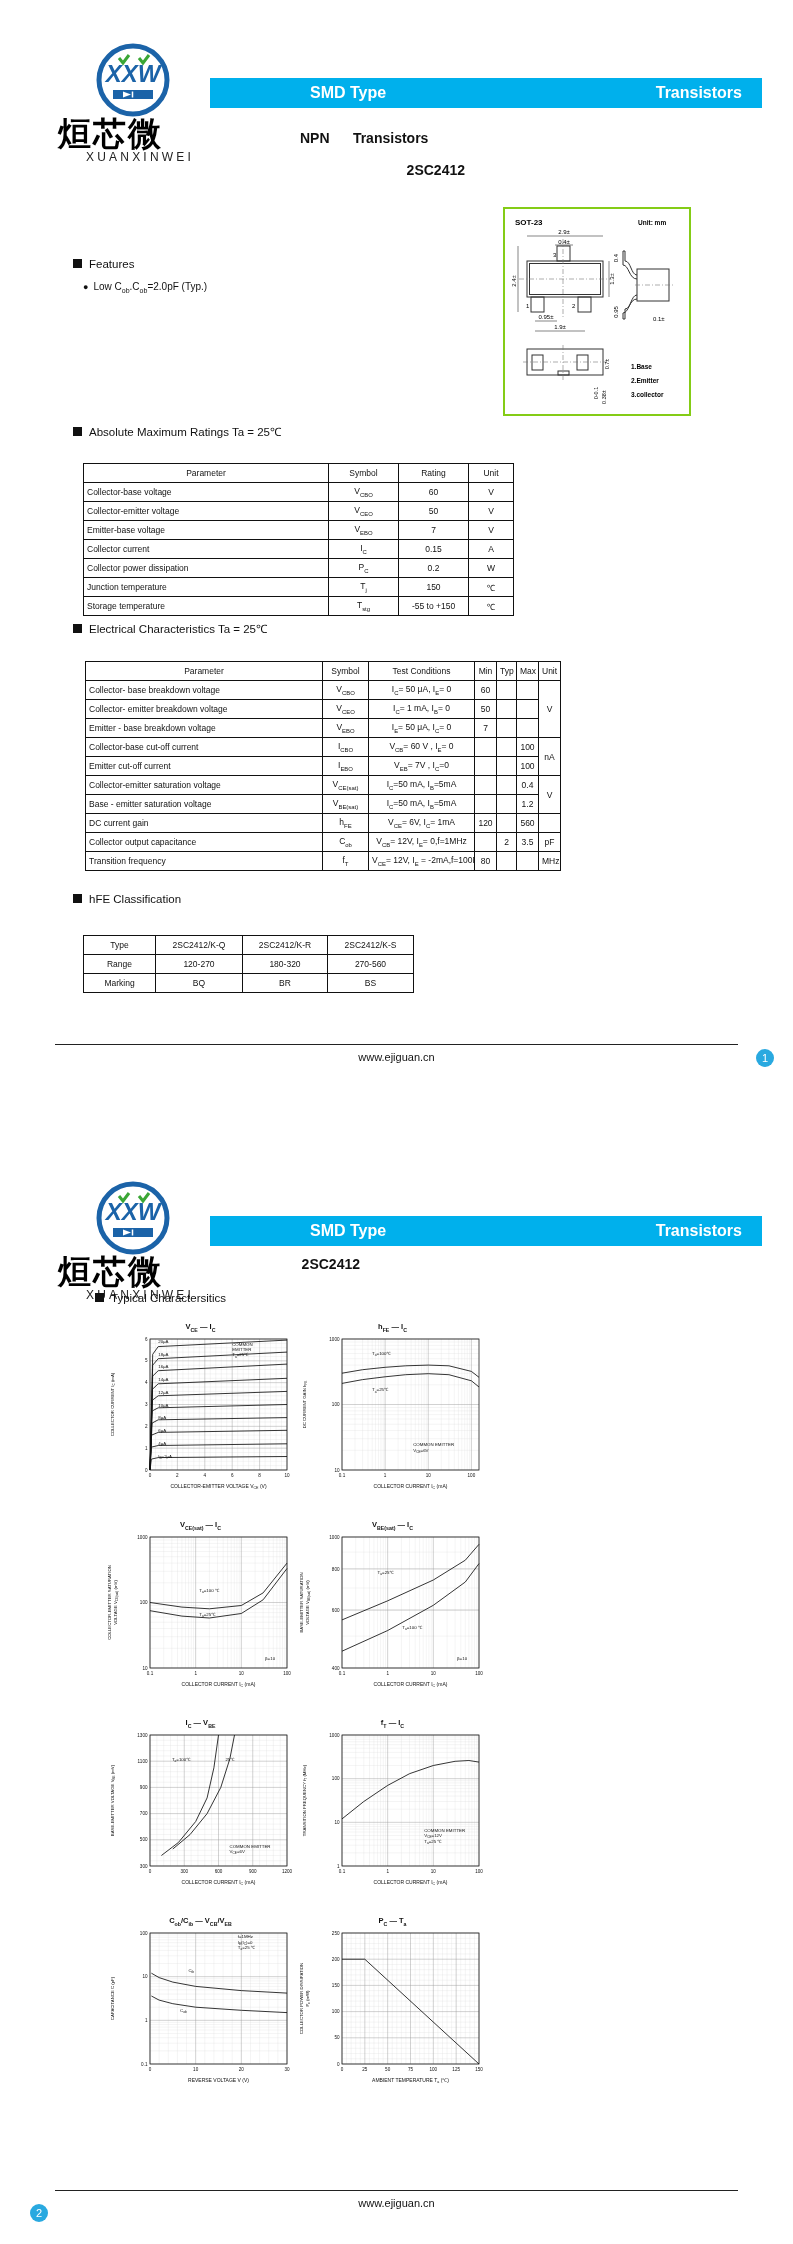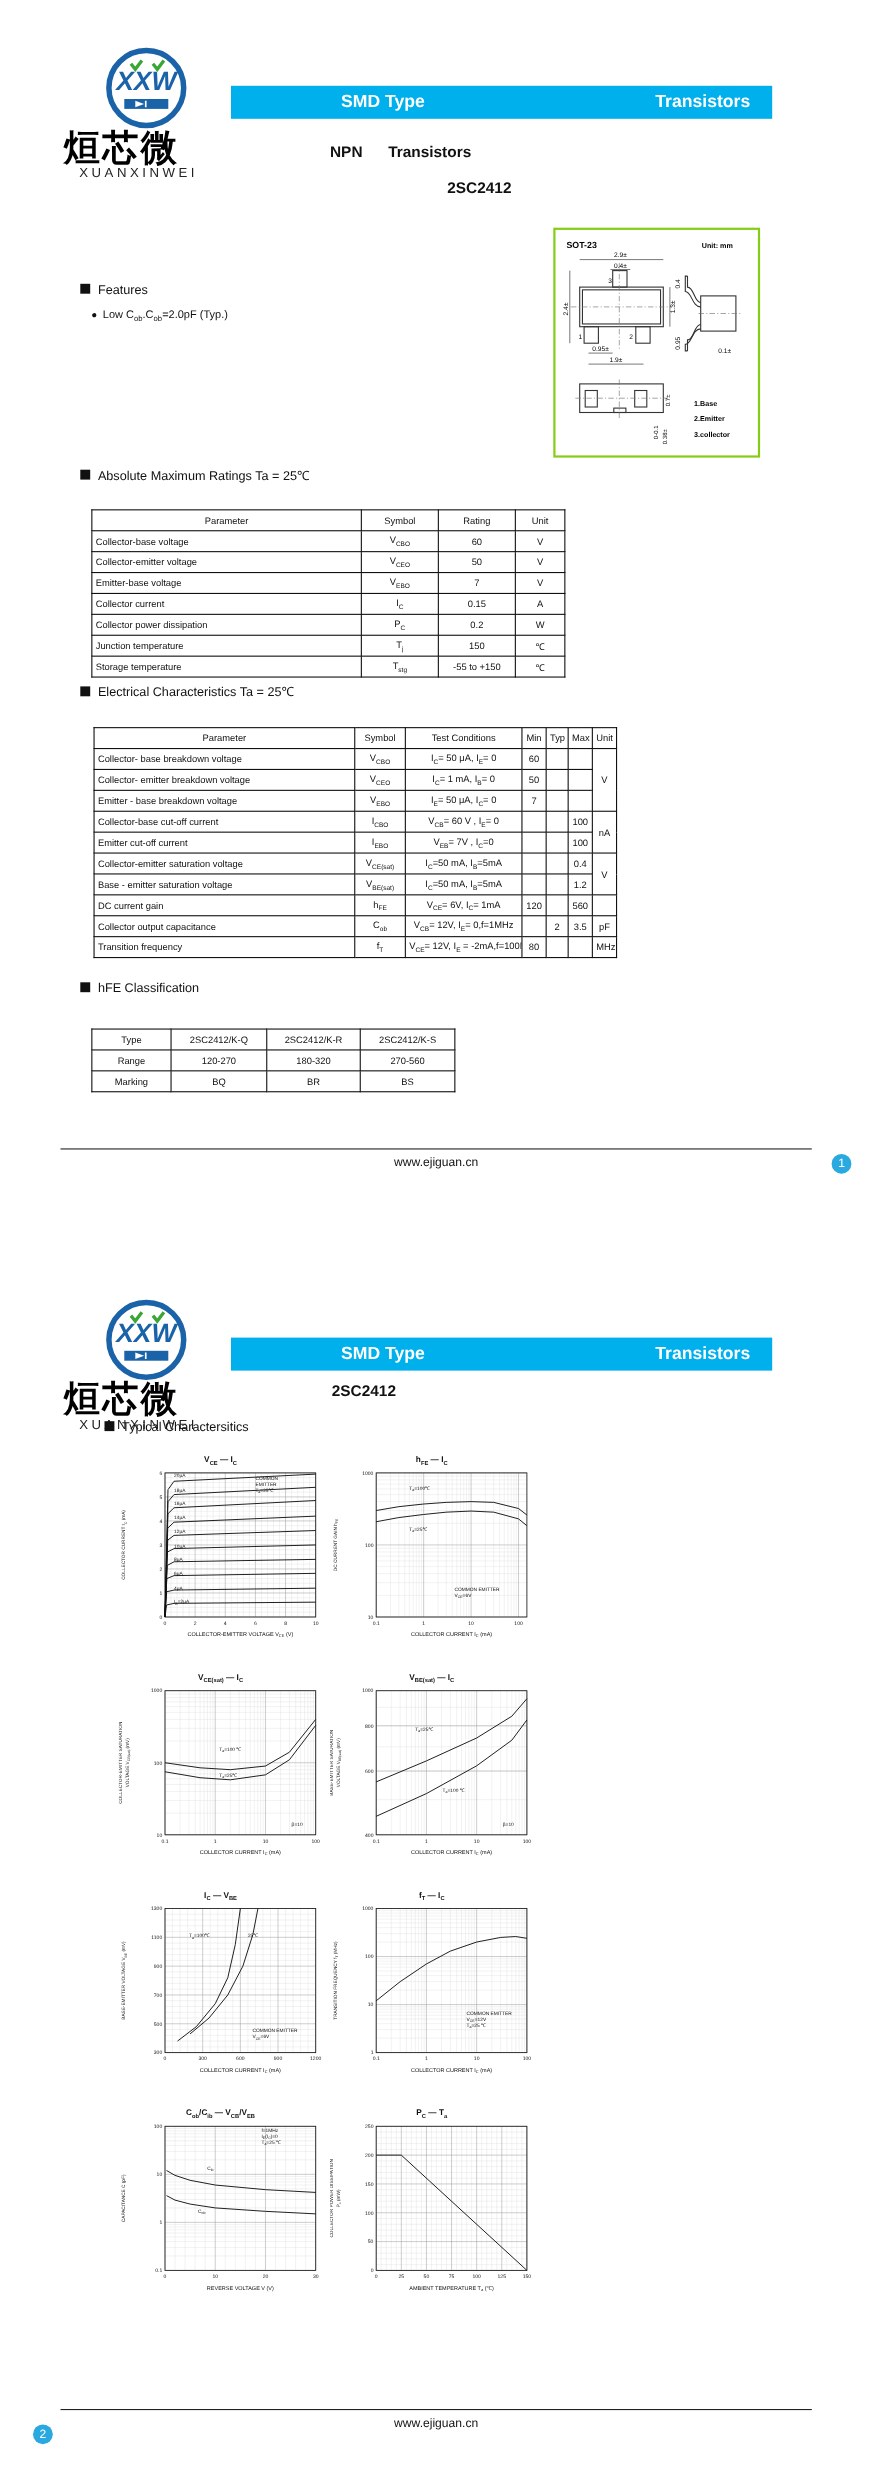--- a/index.html
+++ b/index.html
@@ -10,7 +10,7 @@
   .enname{font-size:12px;letter-spacing:3.2px;color:#222;}
   
   .banner{background:#00b0ec;height:30px;display:flex;align-items:center;color:#fff;
-          font-weight:bold;font-size:16px;width:492px;}
+          font-weight:bold;font-size:16px;width:552px;}
   .banner .bl{margin-left:100px;}
   .banner .br{margin-left:auto;margin-right:20px;}
   .typeline{font-size:14px;font-weight:bold;white-space:pre;}

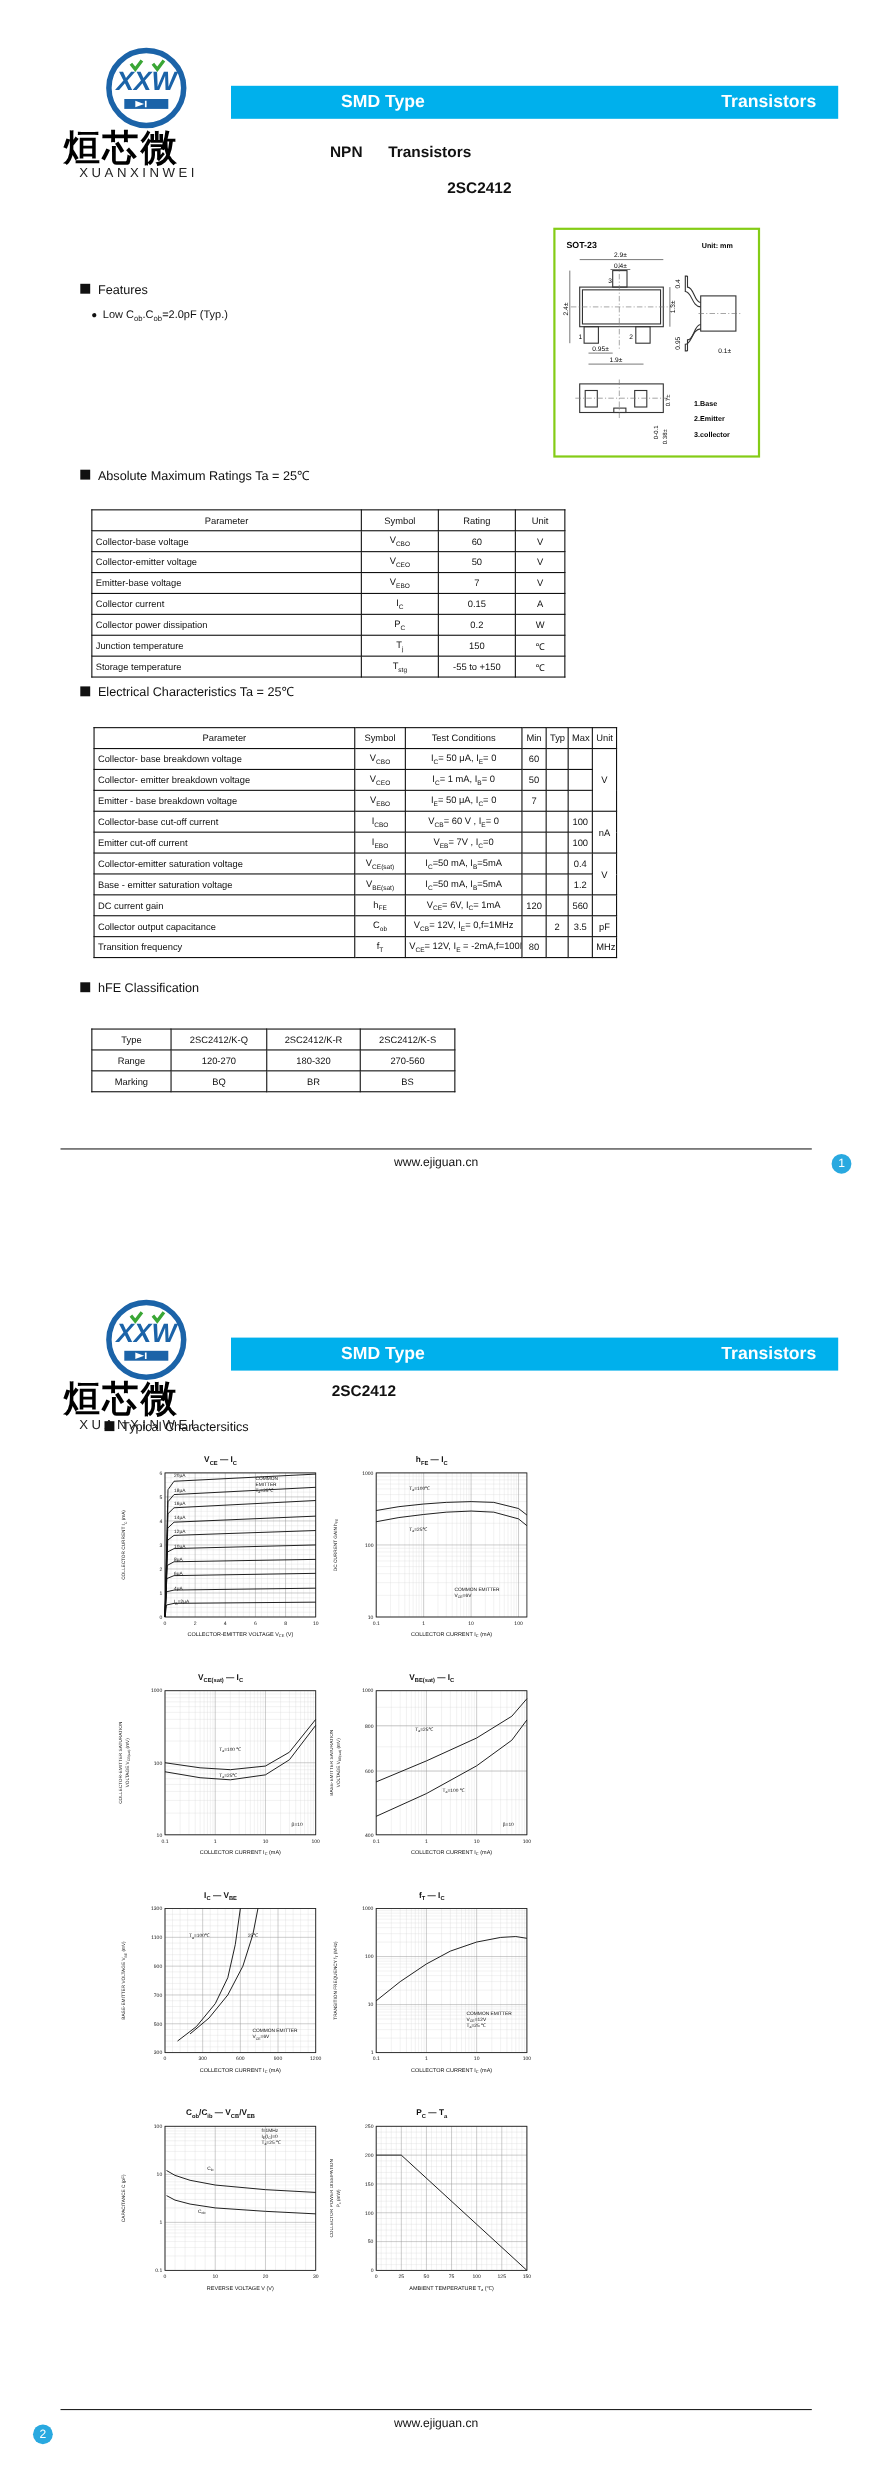--- a/index.html
+++ b/index.html
@@ -7,7 +7,7 @@
          font-family:"Liberation Sans",sans-serif;color:#111;overflow:hidden;}
   .abs{position:absolute;}
   .cnname{font-size:33px;font-weight:bold;letter-spacing:2px;color:#000;font-family:"DejaVu Sans",sans-serif;}
-  .enname{font-size:12px;letter-spacing:3.2px;color:#222;}
+  .enname{font-size:12px;letter-spacing:3.2px;color:#222;margin-left:14px;}
   
   .banner{background:#00b0ec;height:30px;display:flex;align-items:center;color:#fff;
           font-weight:bold;font-size:16px;width:552px;}

